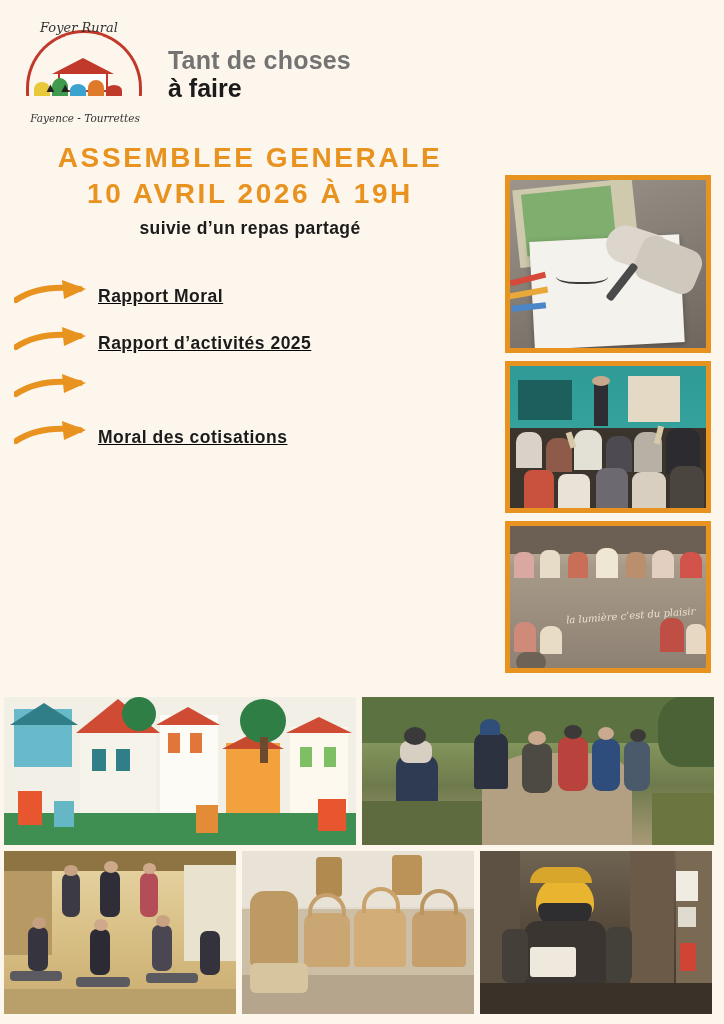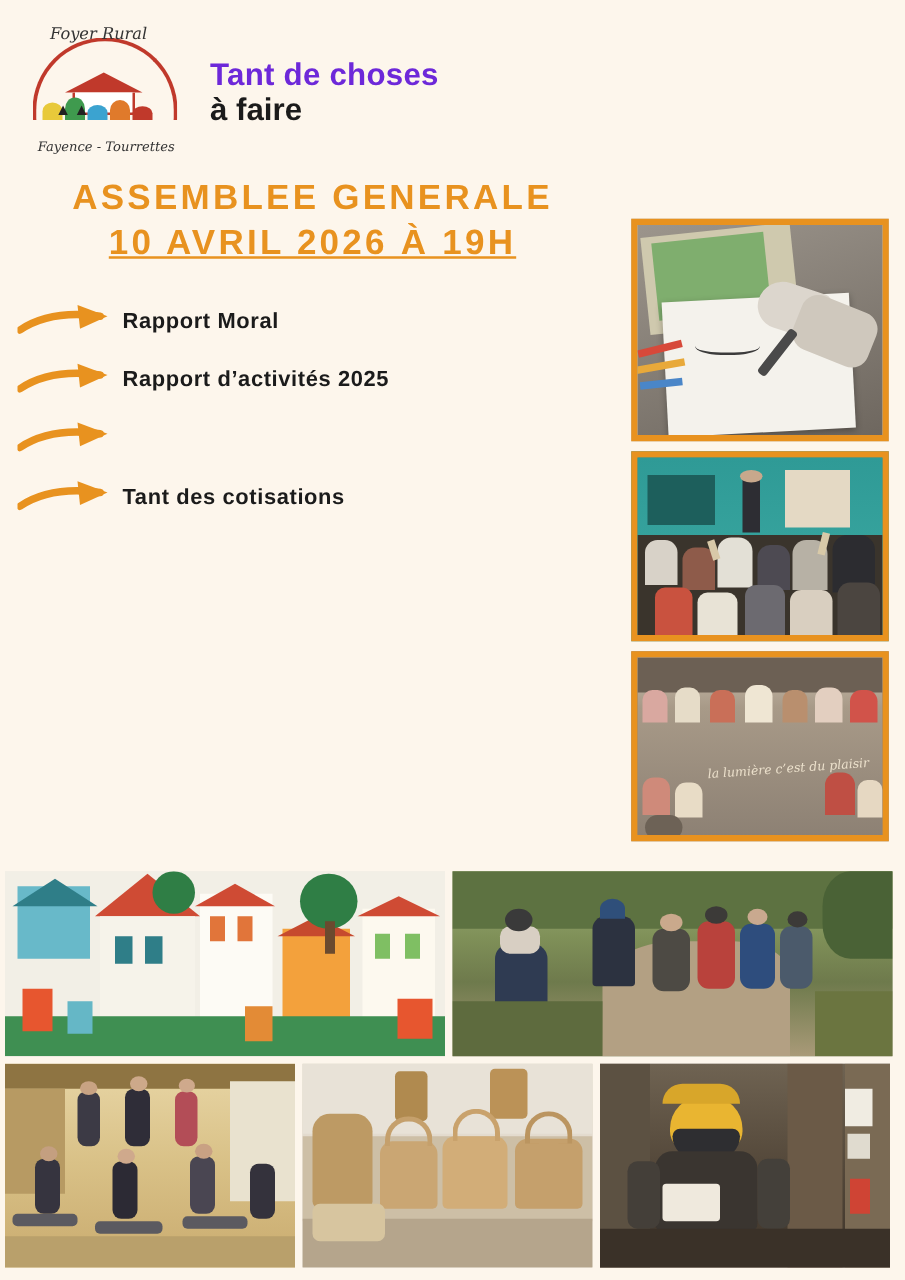--- a/index.html
+++ b/index.html
@@ -97,7 +97,7 @@
   .slogan .l1 {
     font-size:25px;
     font-weight:bold;
-    color:#6d28d9;
+    color:#737373;
     letter-spacing:0.2px;
     line-height:1.12;
   }

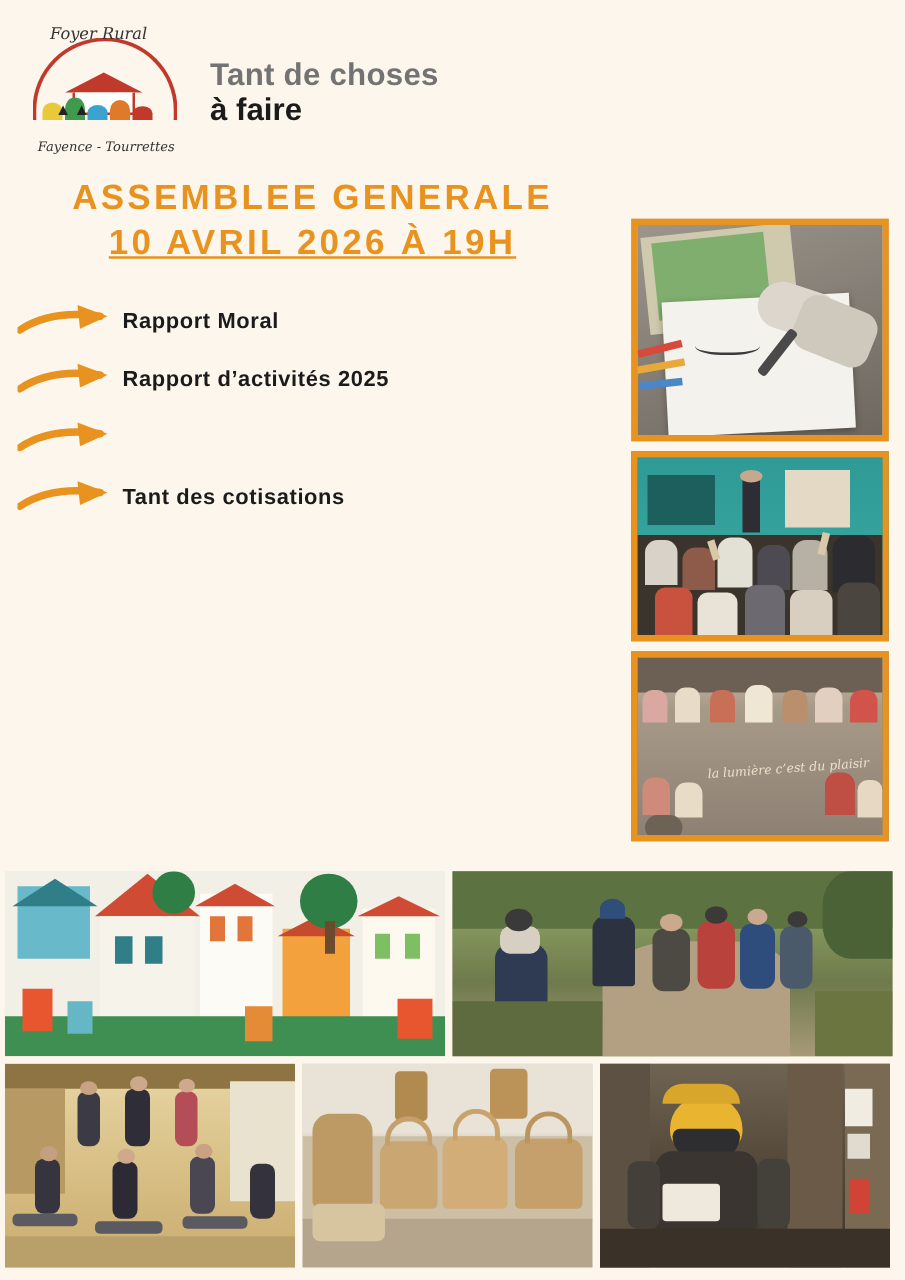--- a/index.html
+++ b/index.html
@@ -131,7 +131,7 @@
     line-height:1.28;
   }
   .t1 { font-size:28px; }
-  .t2 { font-size:28px;text-decoration:underline; }
+  .t2 { font-size:28px; }
   .t3 { font-size:28px; }
   .t4 {
     margin-top:6px;

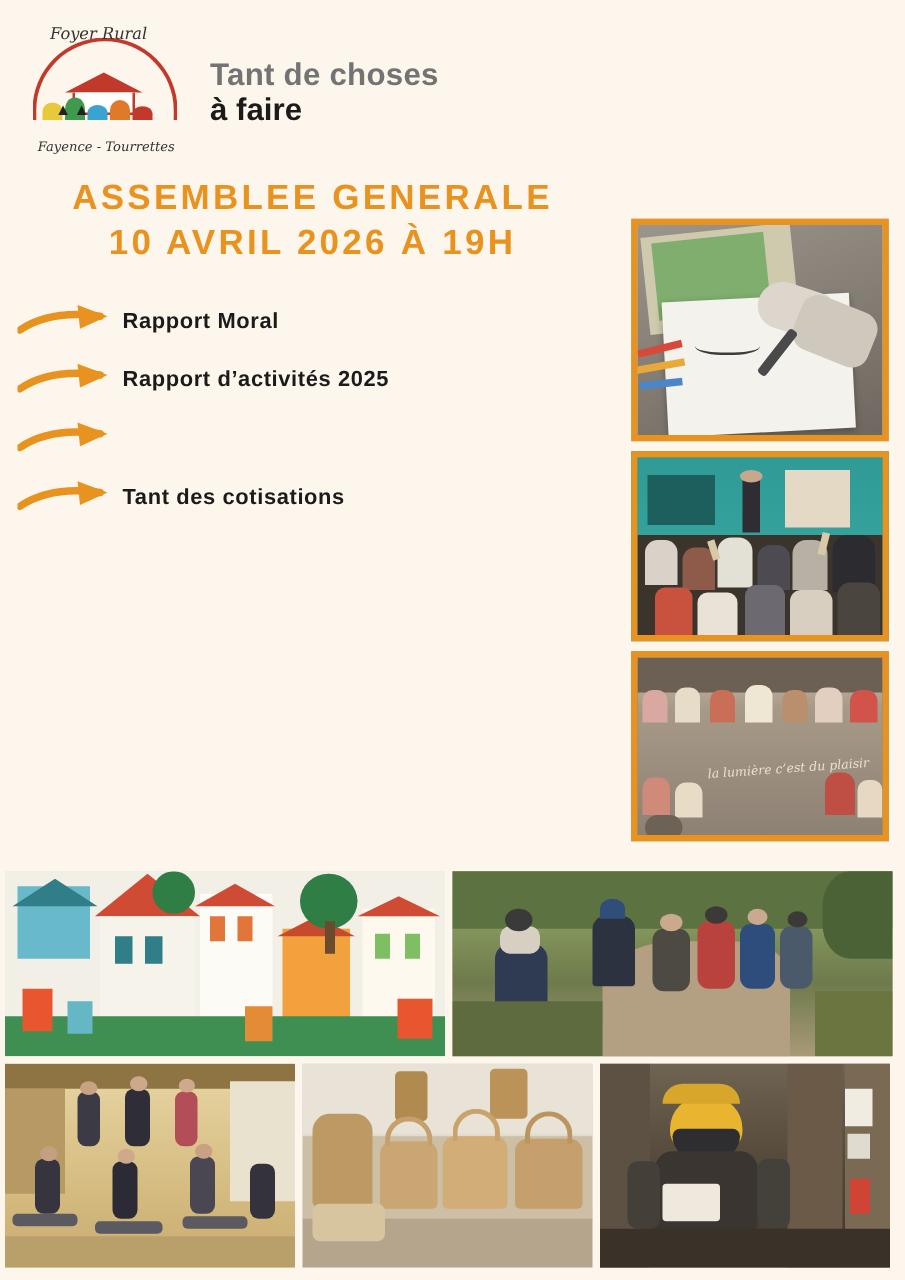--- a/index.html
+++ b/index.html
@@ -236,6 +236,7 @@
 <div class="titles">
   <div class="t1">ASSEMBLEE GENERALE</div>
   <div class="t2">10 AVRIL 2026 À 19H</div>
+  <div class="t4">suivie d’un repas partagé</div>
 </div>
 
 <div class="agenda">

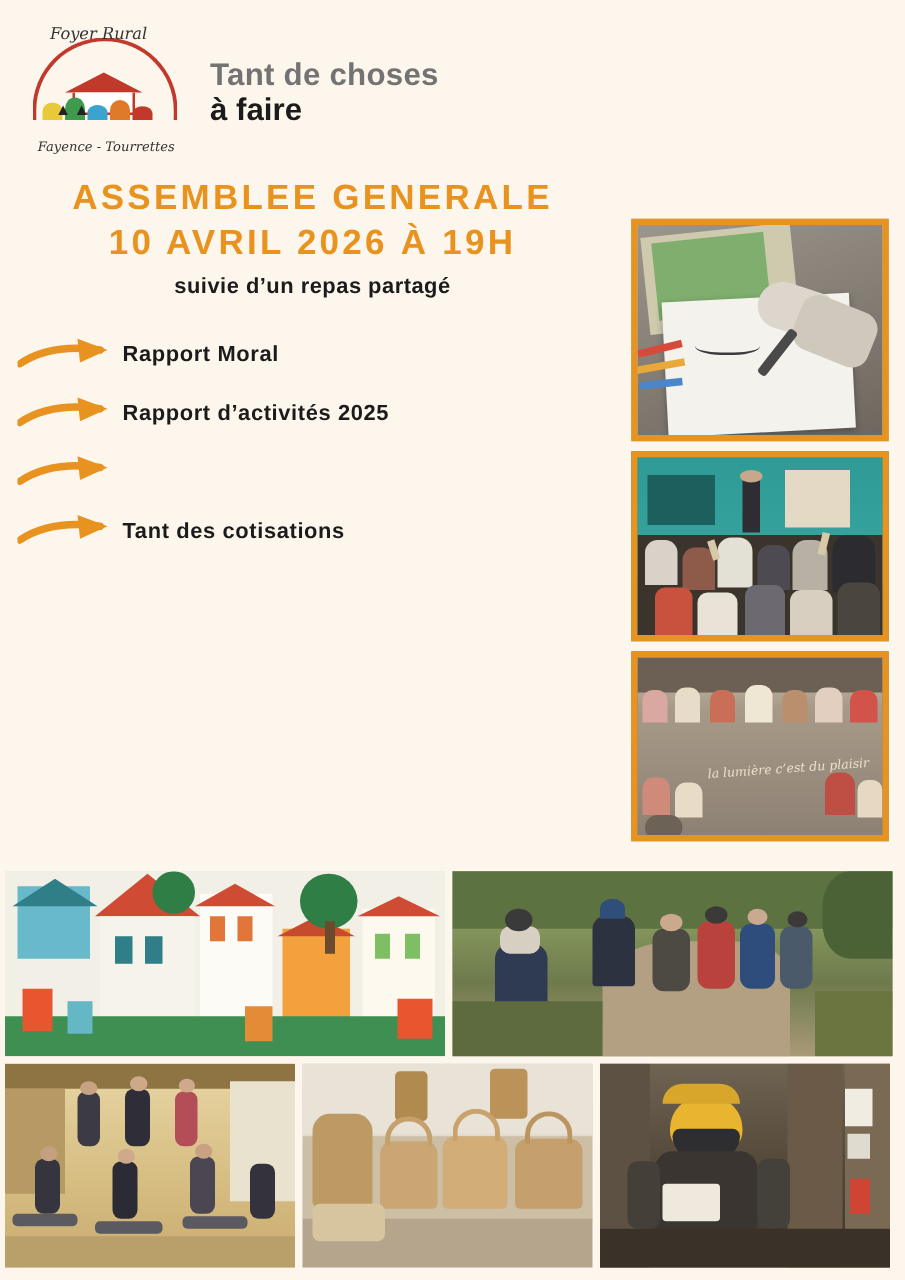--- a/index.html
+++ b/index.html
@@ -149,8 +149,9 @@
   }
   .agenda-item {
     display:flex;
-    align-items:center;
+    align-items:flex-end;
     min-height:47px;
+    text-decoration:underline;
   }
   .arrow {
     flex:0 0 auto;

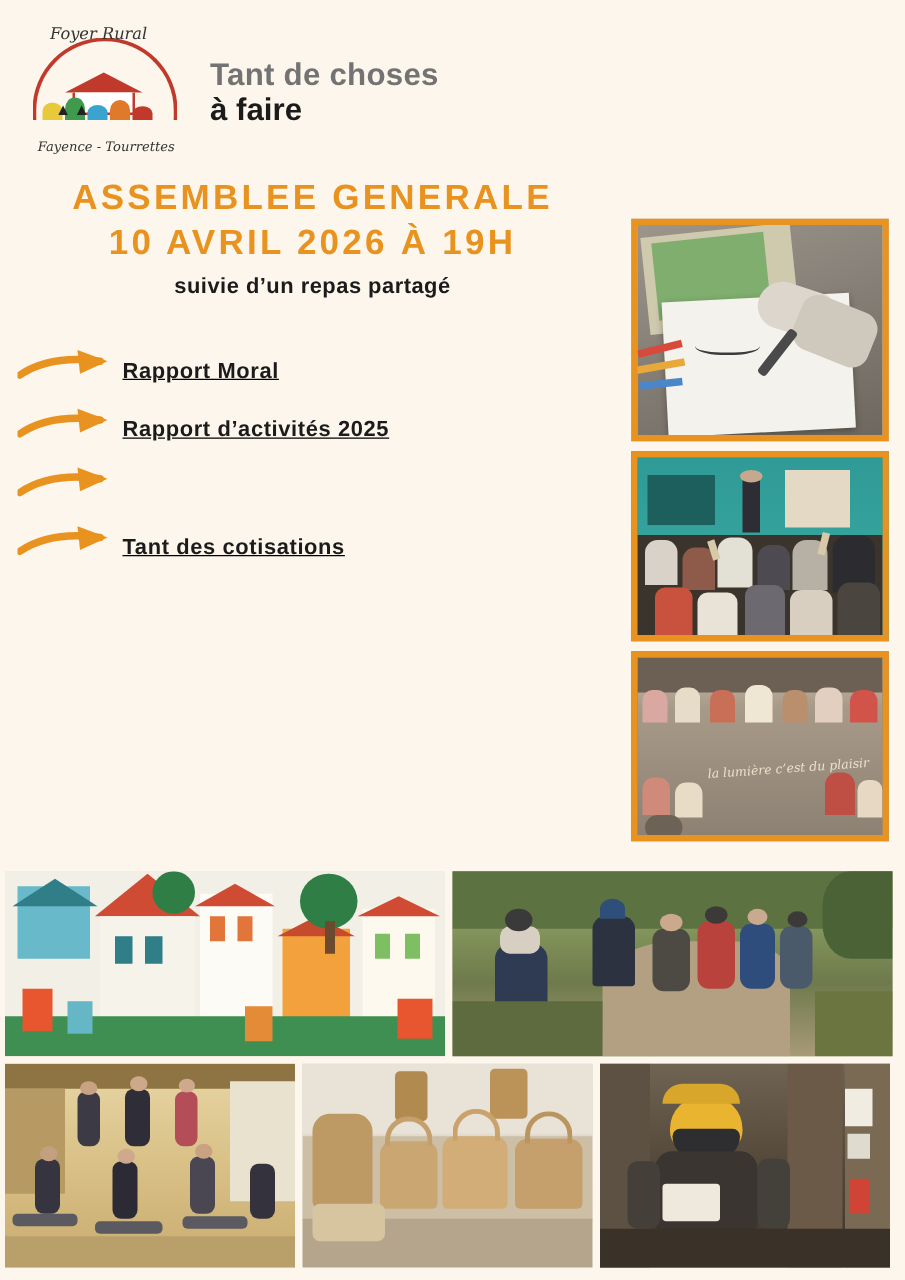--- a/index.html
+++ b/index.html
@@ -278,7 +278,7 @@
           <path d="M48 2 L72 11 L50 21 Z" fill="#e8921f"></path>
         </svg>
     </span>
-    <span class="agenda-label">Tant des cotisations</span>
+    <span class="agenda-label">Moral des cotisations</span>
   </div>
 
 

